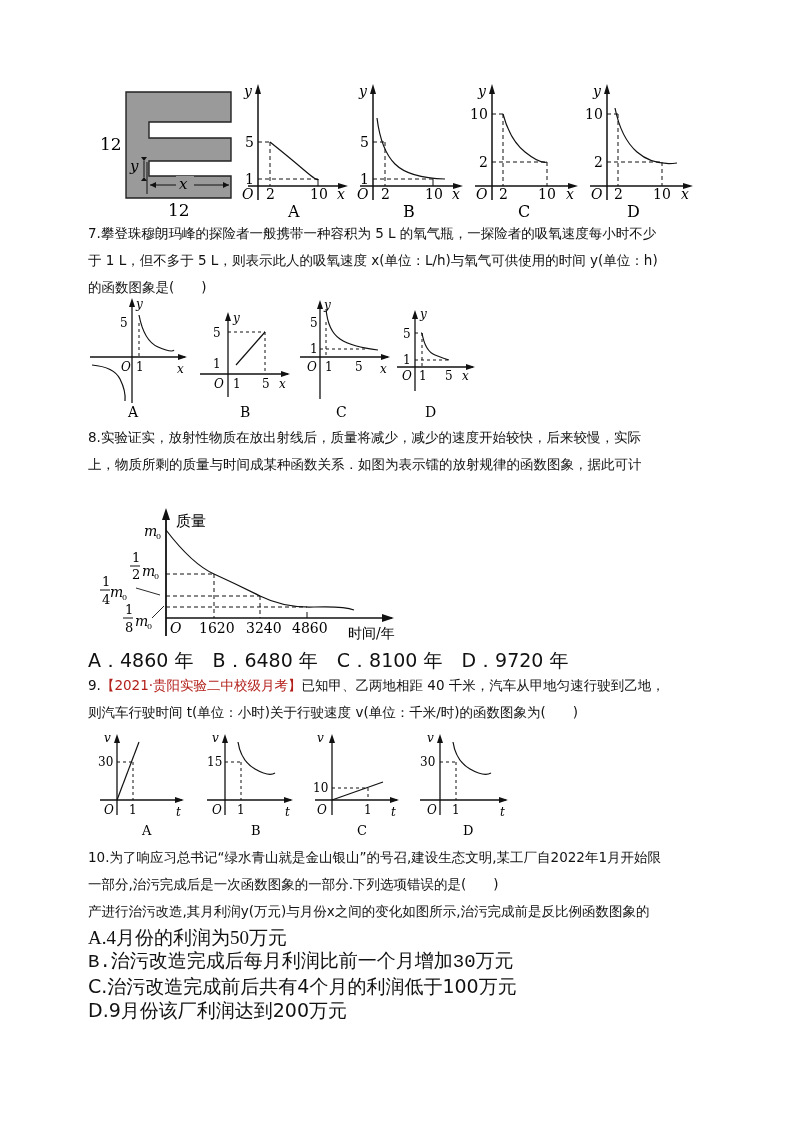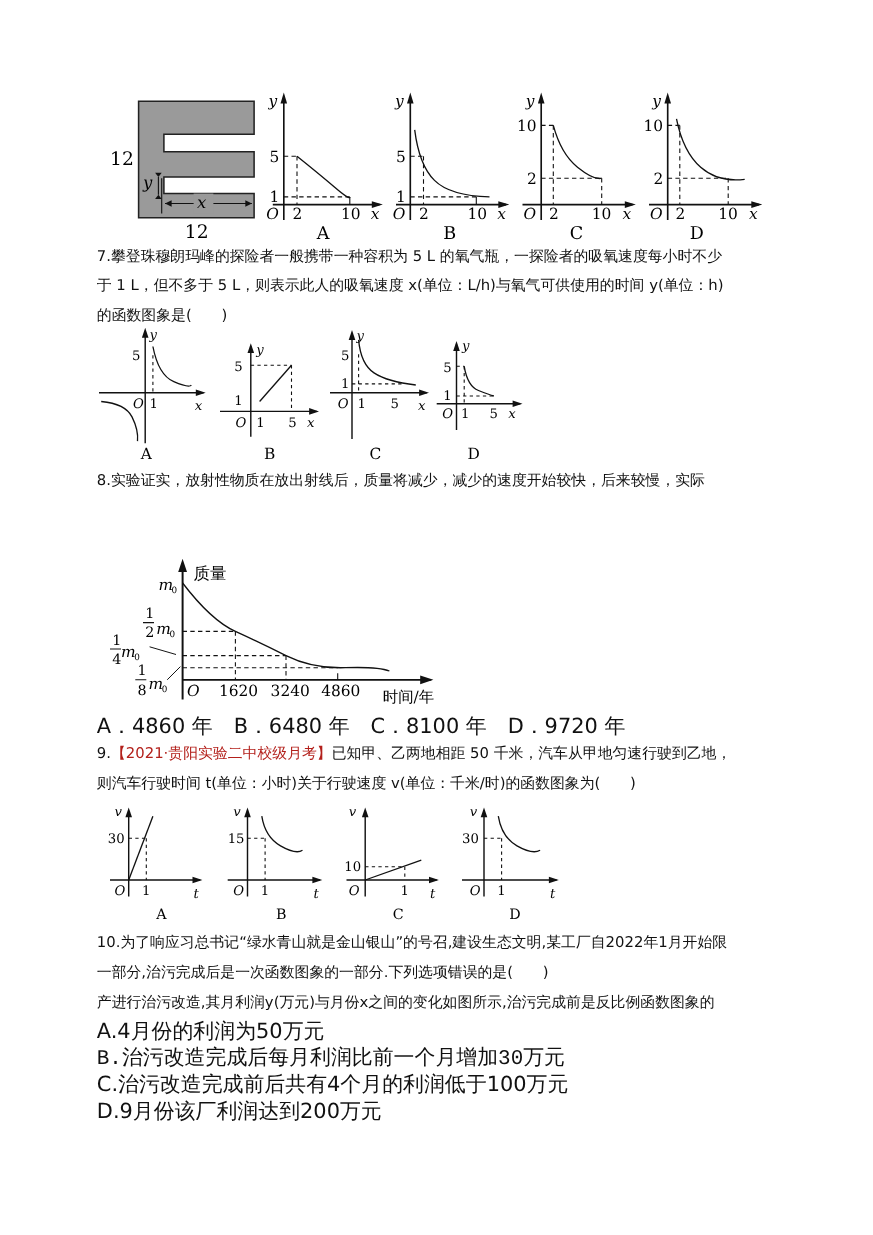--- a/index.html
+++ b/index.html
@@ -207,6 +207,7 @@
 
 <div class="para" style="top:424px;">
   <div>8.实验证实，放射性物质在放出射线后，质量将减少，减少的速度开始较快，后来较慢，实际</div>
+  <div>上，物质所剩的质量与时间成某种函数关系．如图为表示镭的放射规律的函数图象，据此可计</div>
 </div>
 
 <div class="svgwrap" style="left:92px;top:506px;">

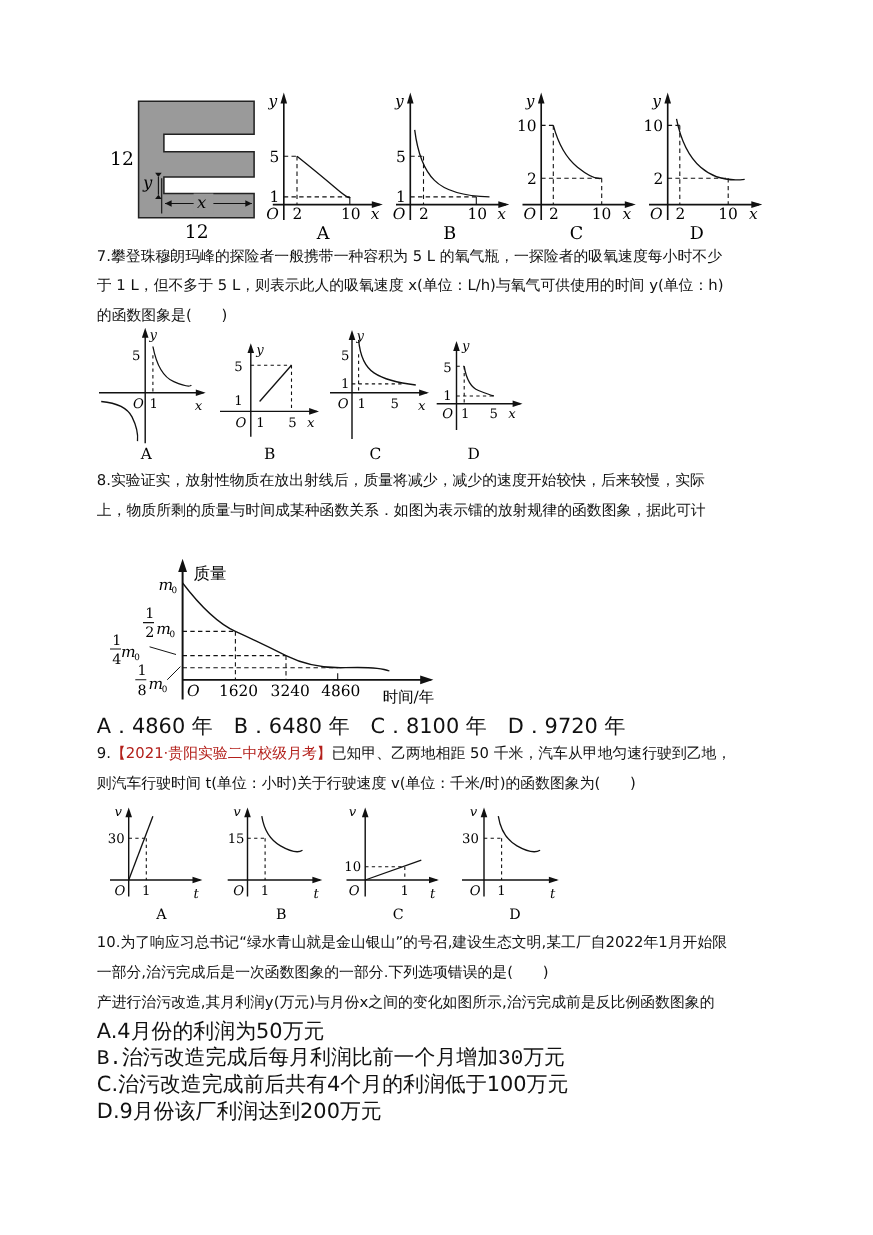--- a/index.html
+++ b/index.html
@@ -254,7 +254,7 @@
 <div class="opt-line" style="top:648px;">A．4860 年　B．6480 年　C．8100 年　D．9720 年</div>
 
 <div class="para" style="top:672px;">
-  <div><span>9.</span><span class="hl">【2021·贵阳实验二中校级月考】</span><span>已知甲、乙两地相距 50 千米，汽车从甲地匀速行驶到乙地，</span></div>
+  <div><span>9.</span><span class="hl">【2021·贵阳实验二中校级月考】</span><span>已知甲、乙两地相距 40 千米，汽车从甲地匀速行驶到乙地，</span></div>
   <div>则汽车行驶时间 t(单位：小时)关于行驶速度 v(单位：千米/时)的函数图象为(　　)</div>
 </div>
 

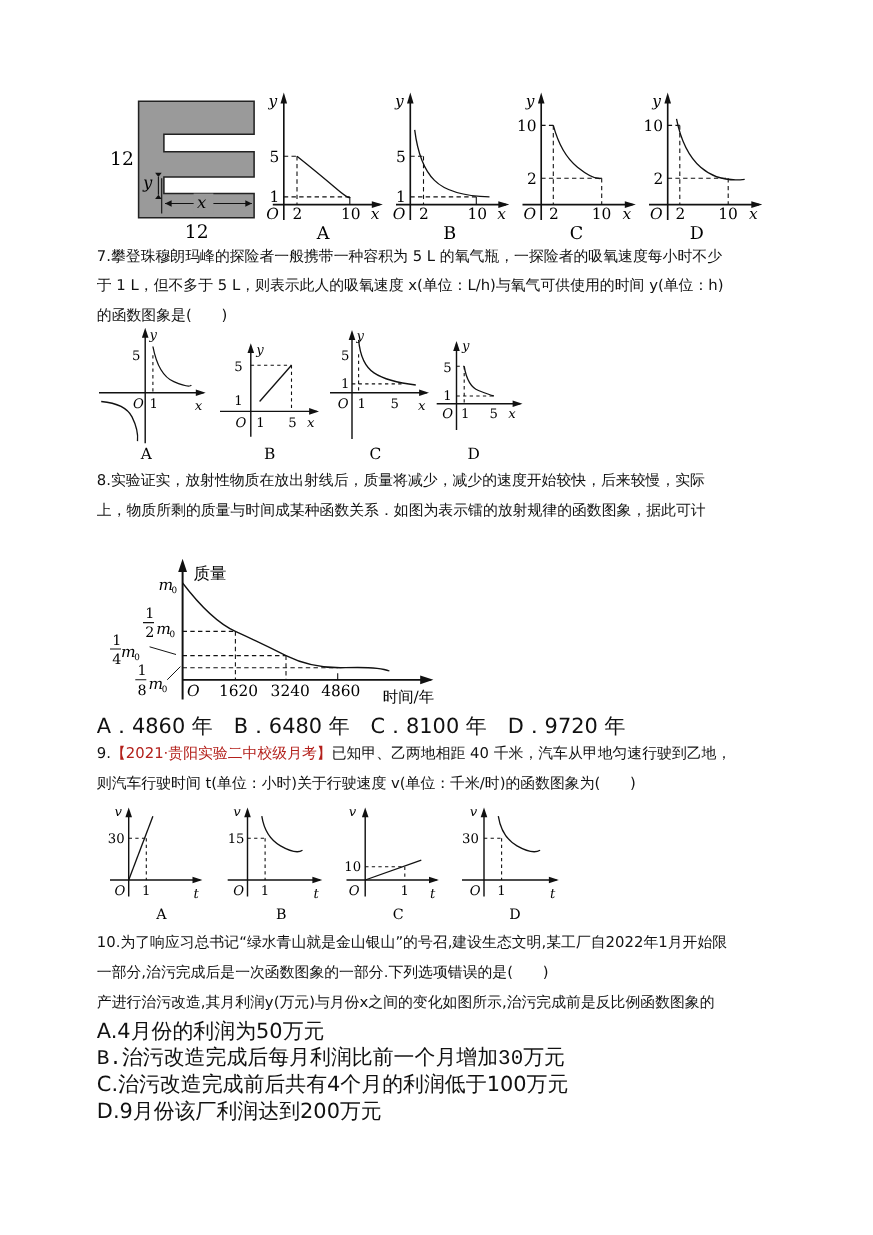--- a/index.html
+++ b/index.html
@@ -337,7 +337,7 @@
 </div>
 
 <div>
-  <div class="opt-line" style="top:926px;">A.4月份的利润为50万元</div>
+  <div class="opt-line" style="top:926px;font-family:Liberation Serif, serif;">A.4月份的利润为50万元</div>
   <div class="opt-line" style="top:950px;font-family:Liberation Mono, monospace;">B.治污改造完成后每月利润比前一个月增加30万元</div>
   <div class="opt-line" style="top:974px;">C.治污改造完成前后共有4个月的利润低于100万元</div>
   <div class="opt-line" style="top:998px;">D.9月份该厂利润达到200万元</div>

